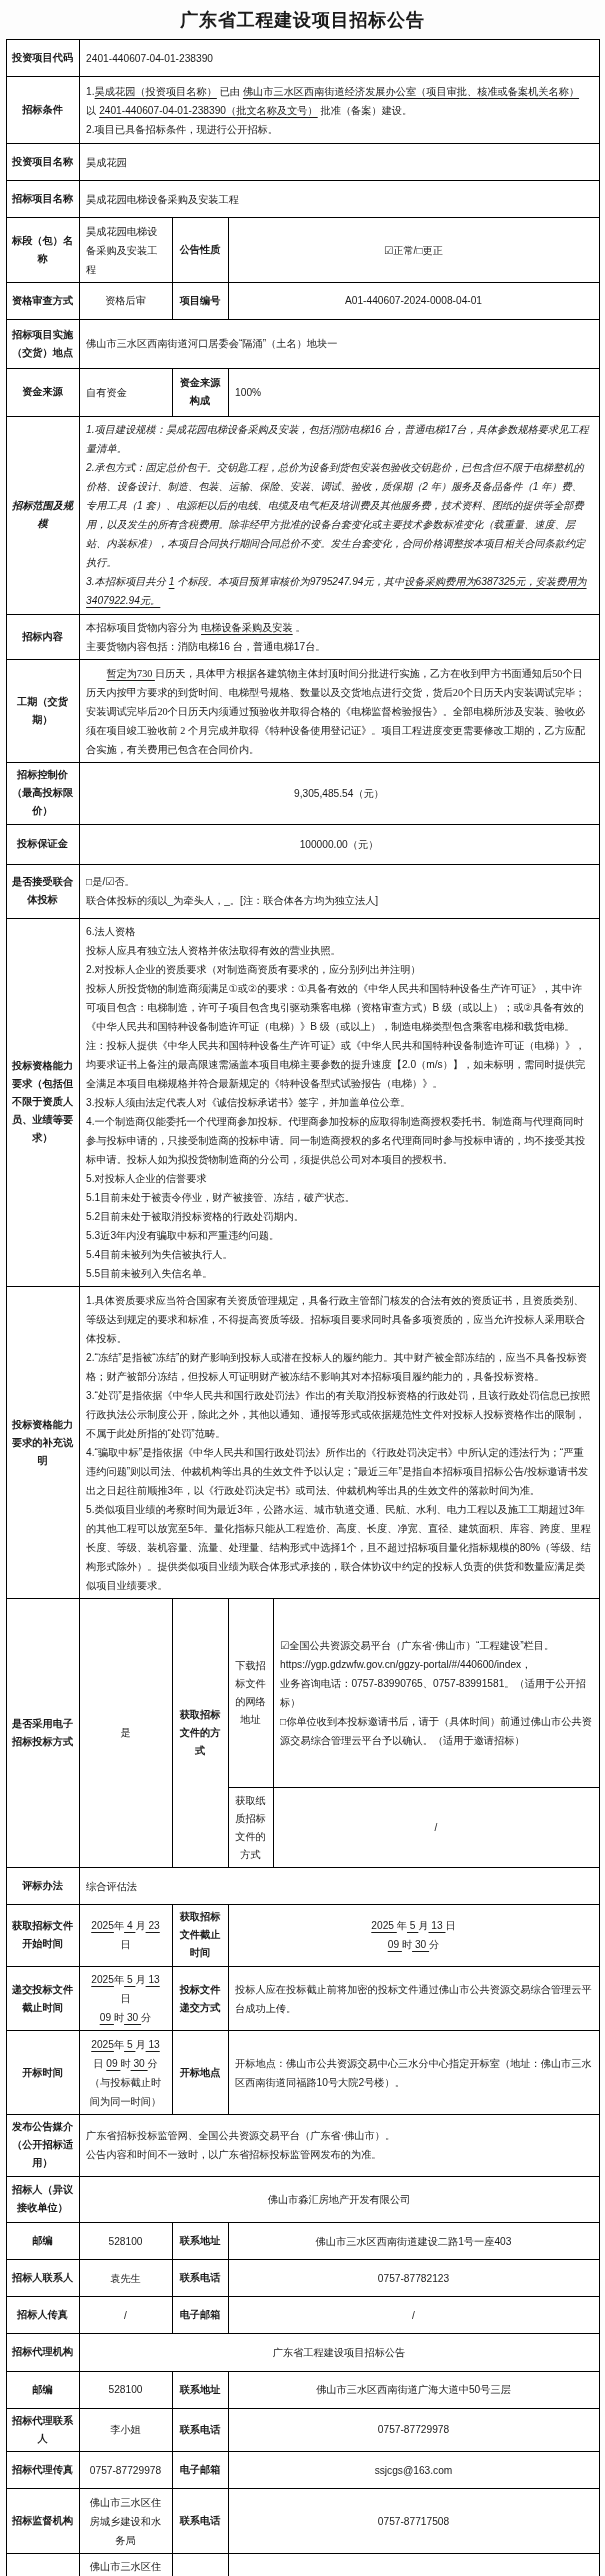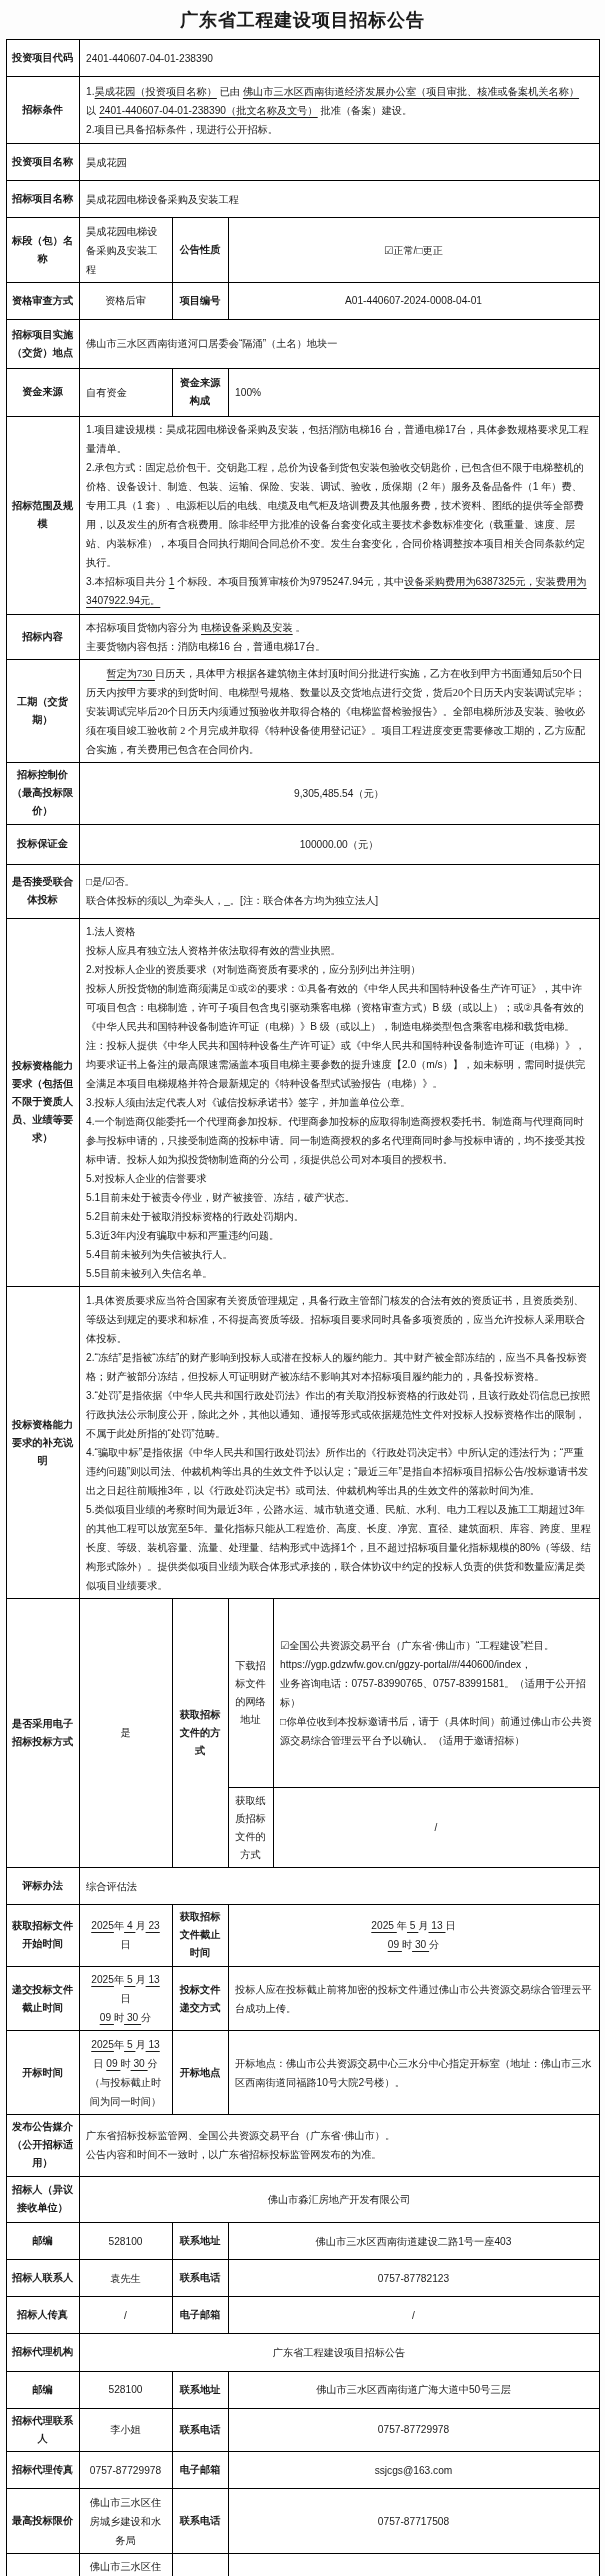--- a/index.html
+++ b/index.html
@@ -20,7 +20,7 @@
   tr.h56>td{height:46px;} tr.h60>td{height:49px;}
   tr.h68>td{height:56px;} tr.h70>td{height:57px;} tr.h72>td{height:59px;}
   tr.h87>td{height:71px;} tr.h114>td{height:93px;font-family:Liberation Serif, serif;}
-  tr.h218>td{height:179px;} tr.h222>td{height:182px;}
+  tr.h218>td{height:179px;font-style:italic;} tr.h222>td{height:182px;}
 </style>
 </head>
 <body>

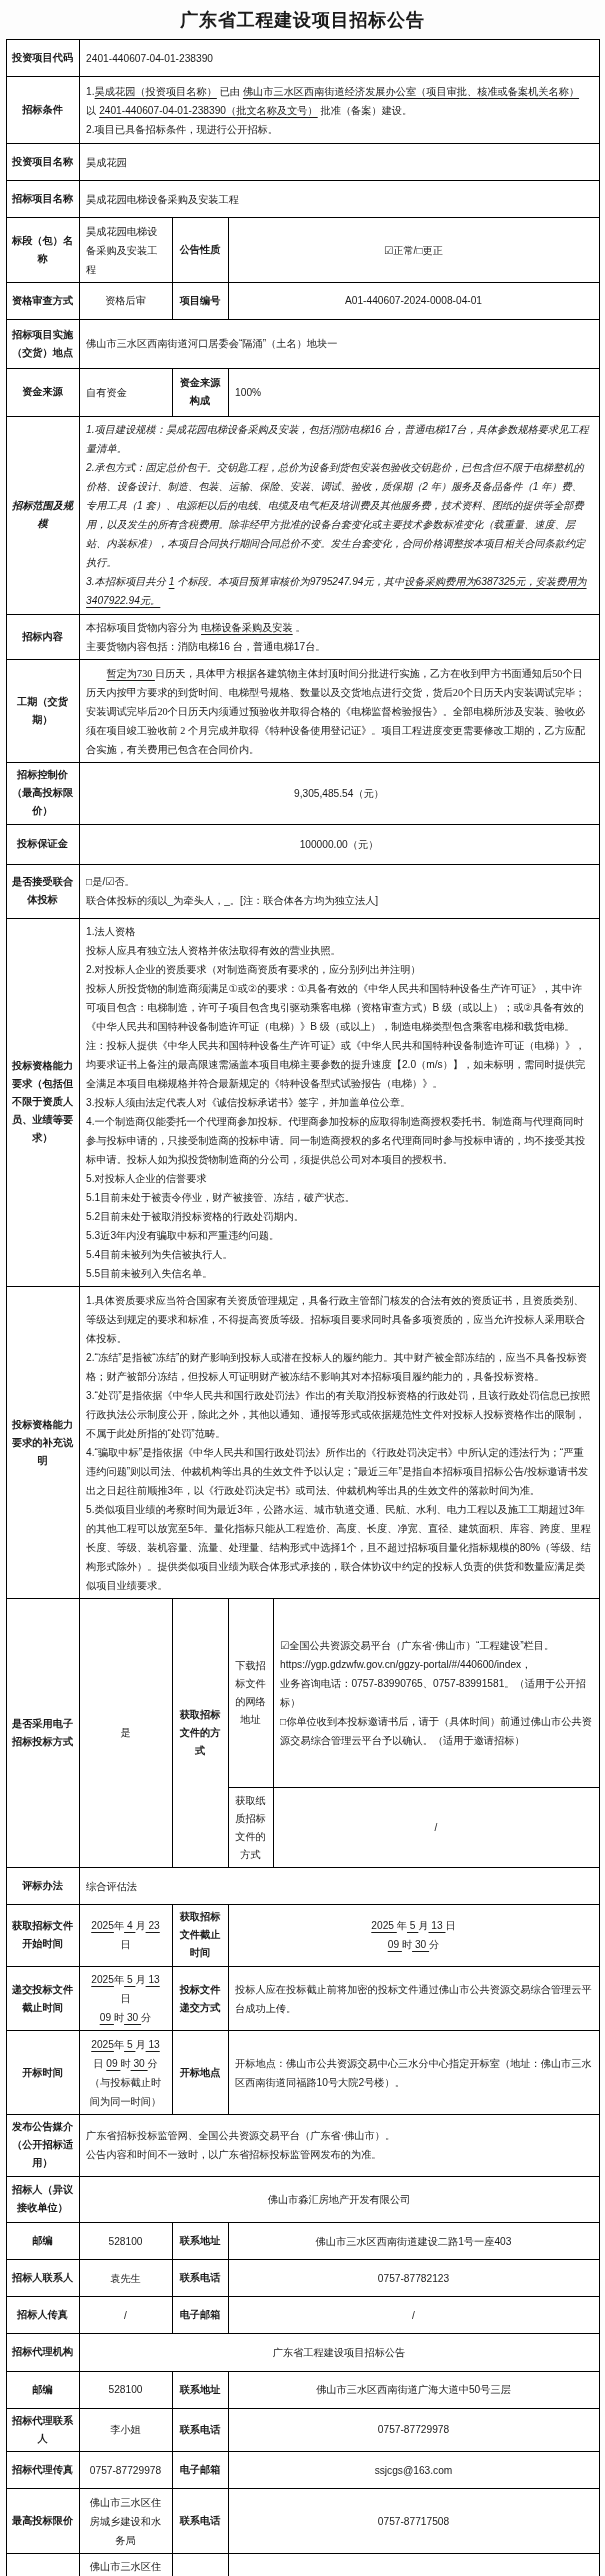--- a/index.html
+++ b/index.html
@@ -135,7 +135,7 @@
       <td class="lbl">投标资格能力要求（包括但不限于资质人员、业绩等要求）</td>
       <td class="l" colspan="4">
         <div>
-              <div class="para">1.法人资格</div>
+              <div class="para">6.法人资格</div>
               <div class="para">投标人应具有独立法人资格并依法取得有效的营业执照。</div>
               <div class="para">2.对投标人企业的资质要求（对制造商资质有要求的，应分别列出并注明）</div>
               <div class="para">投标人所投货物的制造商须满足①或②的要求：①具备有效的《中华人民共和国特种设备生产许可证》，其中许可项目包含：电梯制造，许可子项目包含曳引驱动乘客电梯（资格审查方式）B 级（或以上）；或②具备有效的《中华人民共和国特种设备制造许可证（电梯）》B 级（或以上），制造电梯类型包含乘客电梯和载货电梯。</div>

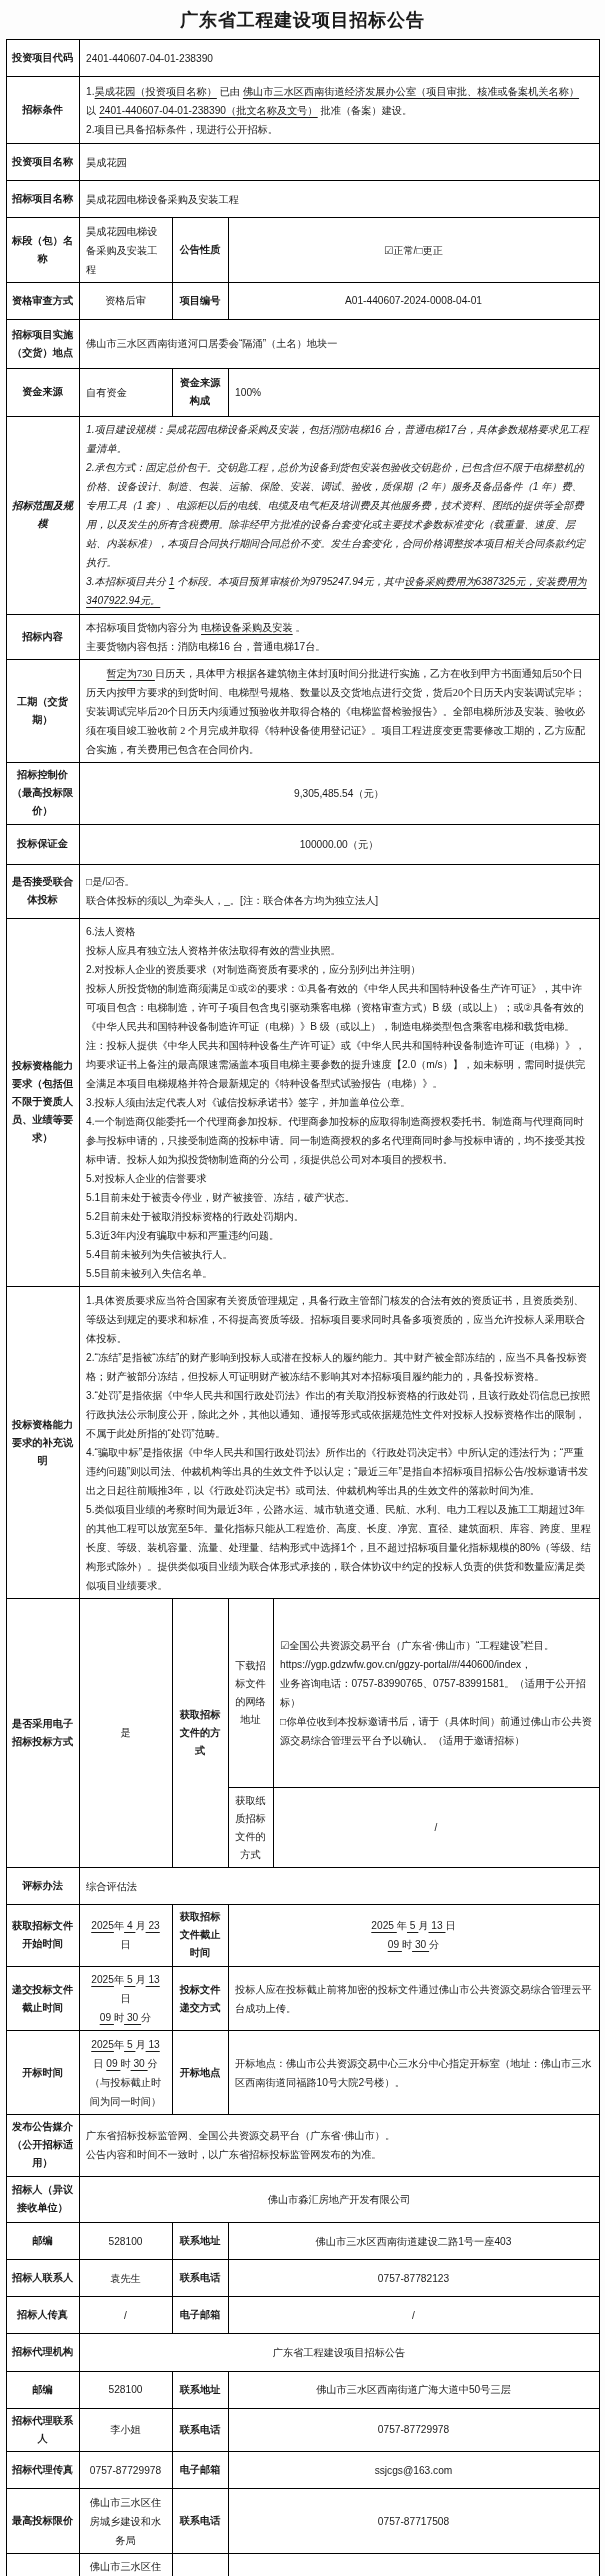--- a/index.html
+++ b/index.html
@@ -281,7 +281,7 @@
     </tr>
 
     <tr class="h50">
-      <td class="lbl">最高投标限价</td>
+      <td class="lbl">招标监督机构</td>
       <td class="c">佛山市三水区住房城乡建设和水务局</td>
       <td class="lbl">联系电话</td>
       <td class="c" colspan="2">0757-87717508</td>

